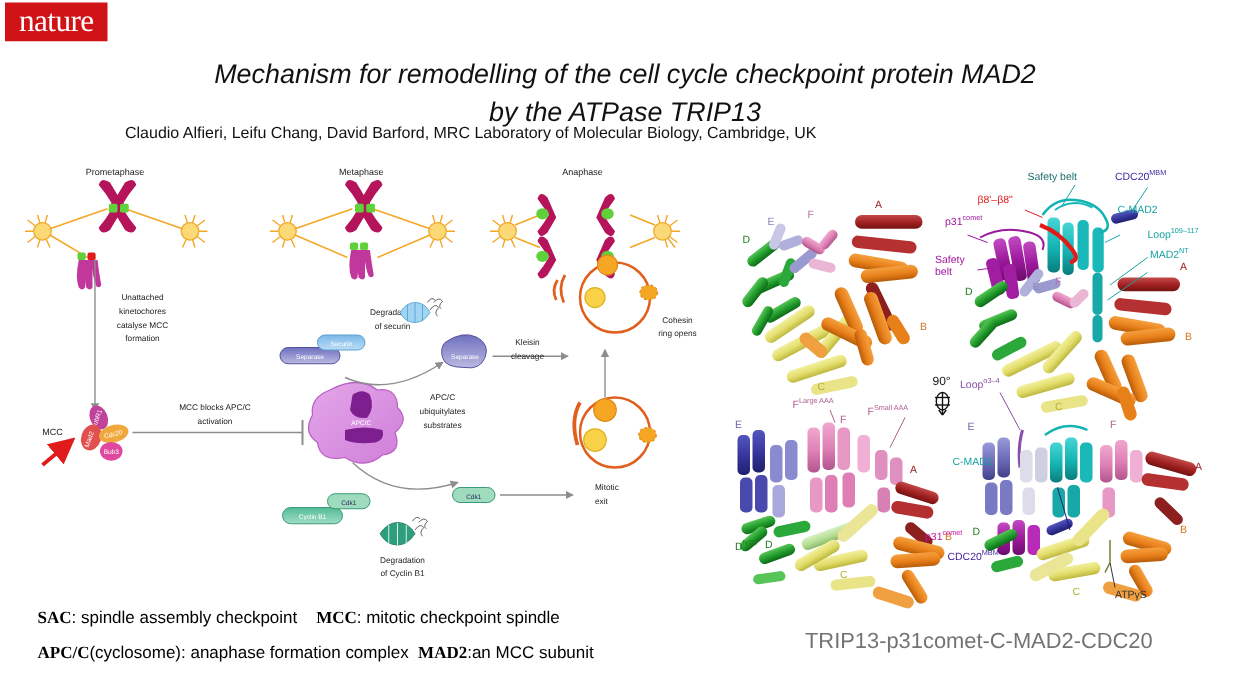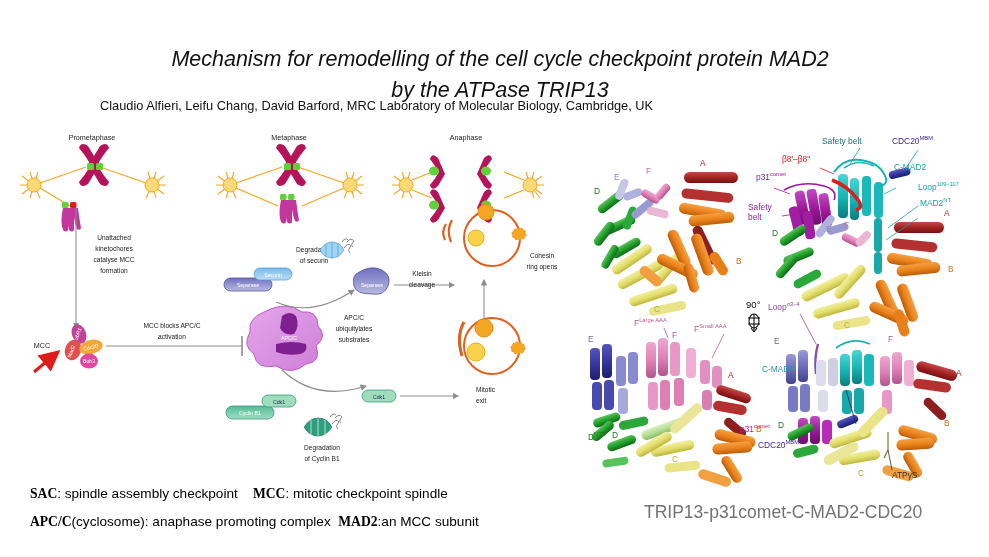--- a/index.html
+++ b/index.html
@@ -132,6 +132,7 @@
 
 <div id="slide">
 
+  <div id="nature-logo">nature</div>
 
   <div id="title-block">
     <div class="title-line">Mechanism for remodelling of the cell cycle checkpoint protein MAD2</div>

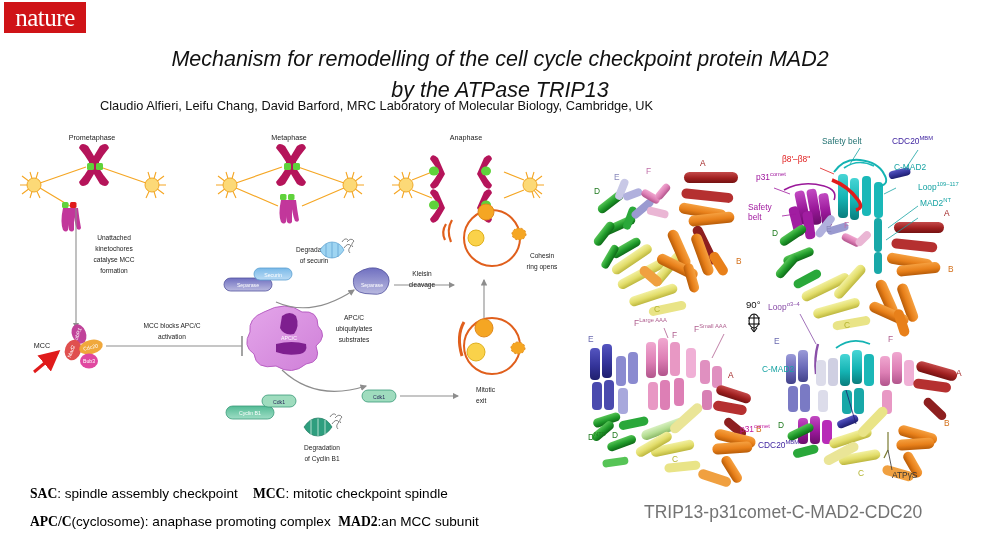--- a/index.html
+++ b/index.html
@@ -738,7 +738,7 @@
       <b>SAC</b><span>: spindle assembly checkpoint</span>&nbsp;&nbsp;&nbsp;&nbsp;<b>MCC</b><span>: mitotic checkpoint spindle</span>
     </div>
     <div class="row">
-      <b>APC/C</b><span>(cyclosome): anaphase promoting complex</span>&nbsp;&nbsp;<b>MAD2</b><span>:an MCC subunit</span>
+      <b>APC/C</b><span>(cyclosome): anaphase formation complex</span>&nbsp;&nbsp;<b>MAD2</b><span>:an MCC subunit</span>
     </div>
   </div>
 

